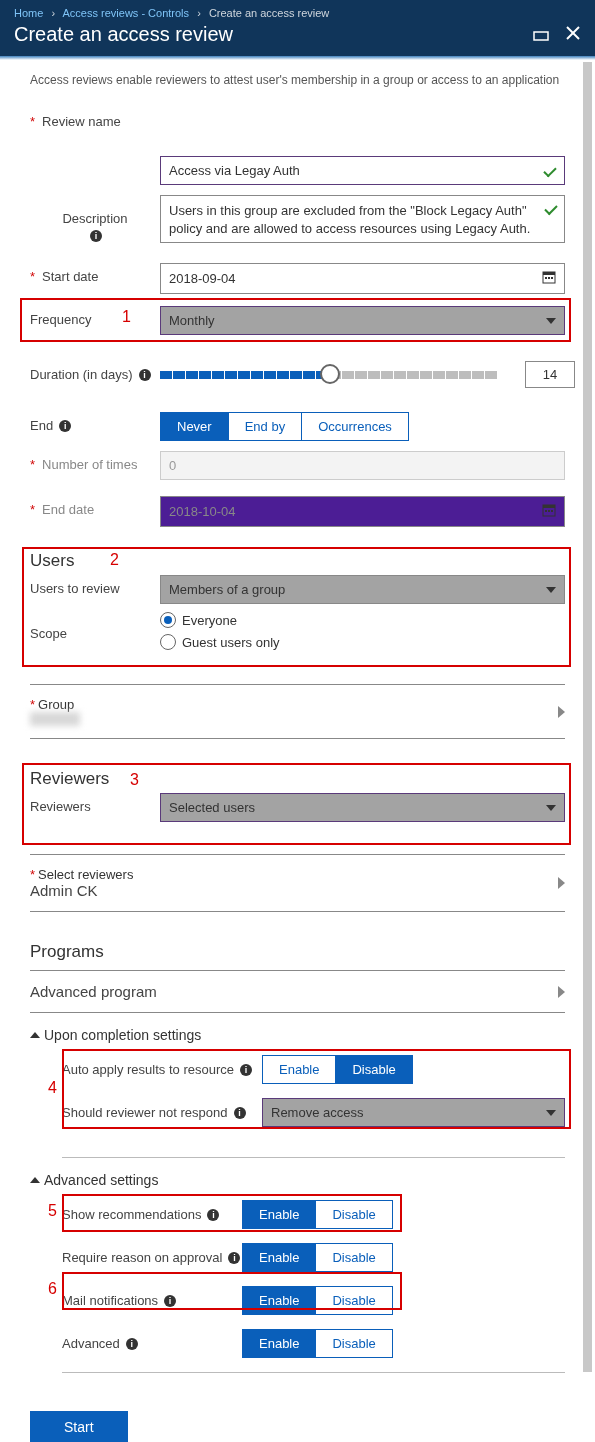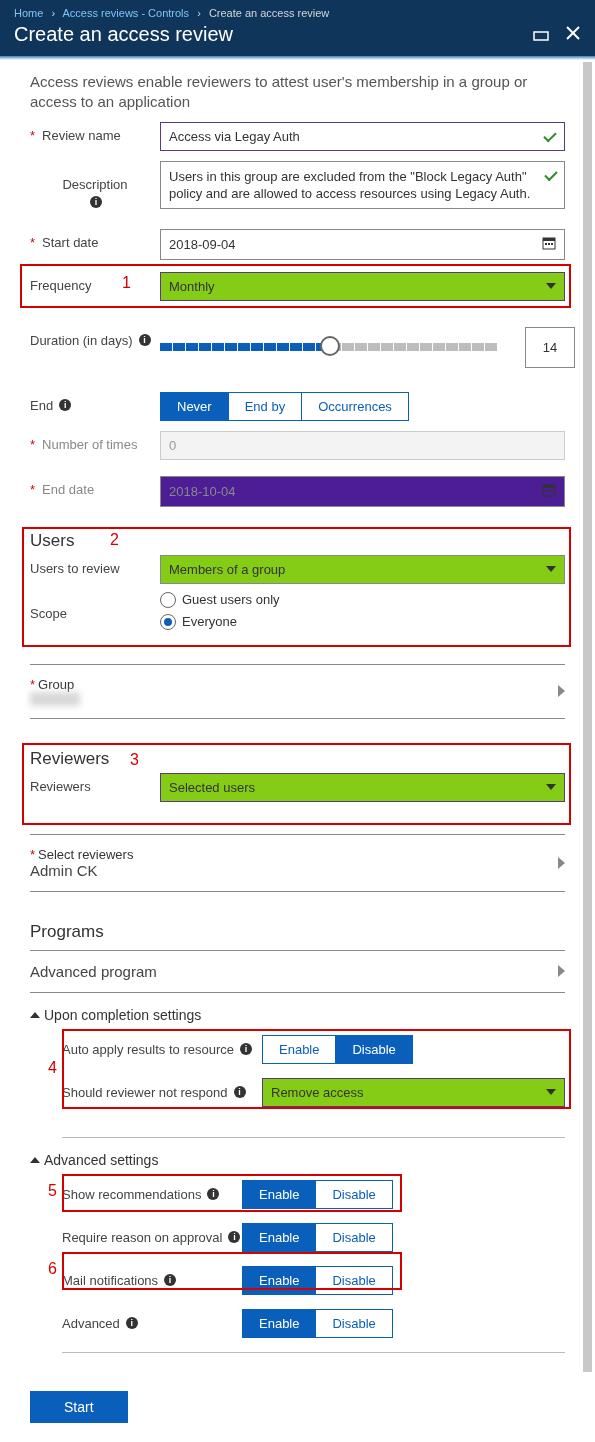--- a/index.html
+++ b/index.html
@@ -44,7 +44,7 @@
     position: absolute; top: 0; width: 9px; height: 1310px;
     background: #c8c8c8;
   }
-  .intro { color: #555; font-size: 15px; margin-bottom: 9px; line-height: 1.35; }
+  .intro { color: #555; font-size: 12px; margin-bottom: 20px; line-height: 1.35; }
   .form-row { display: flex; align-items: flex-start; margin-bottom: 10px; }
   .form-row.tight { margin-bottom: 8px; }
   .labelcol {

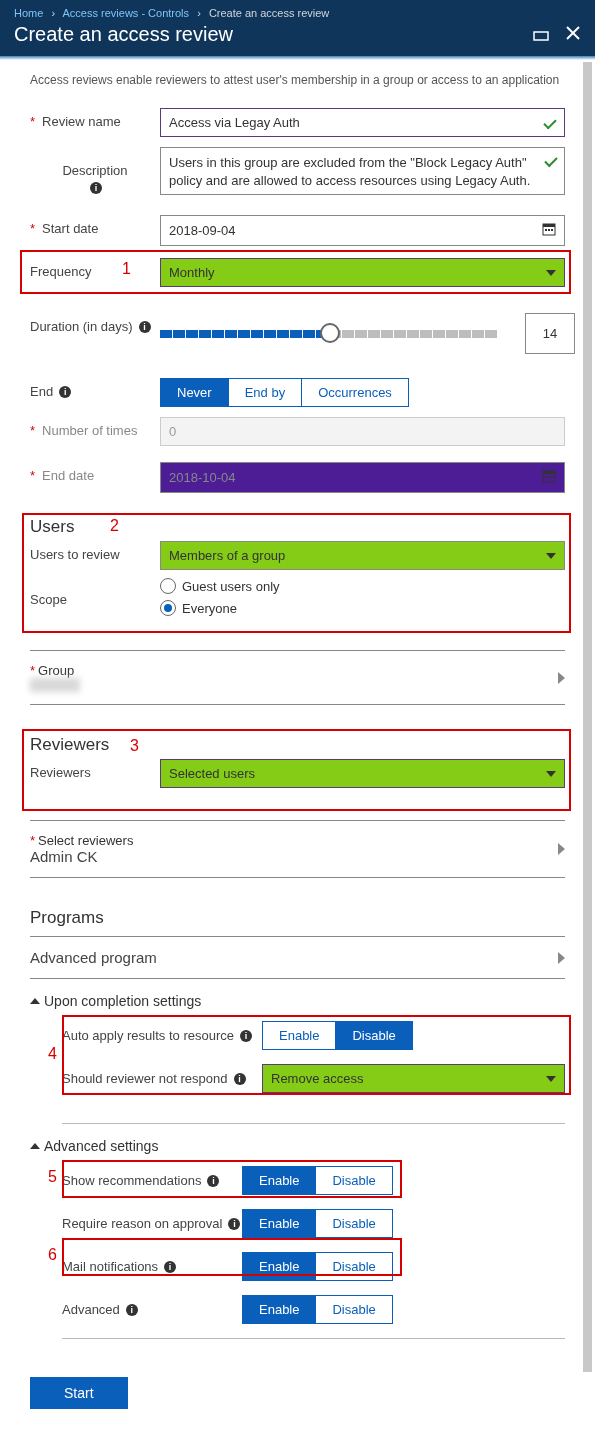--- a/index.html
+++ b/index.html
@@ -184,7 +184,7 @@
         <span class="req">*</span>
         <span>Review name</span>
       </div>
-    <div class="fieldcol" style="position:relative;">
+    <div class="fieldcol" style="position:relative;margin-top:48px;">
       <div class="txt-input validated">Access via Legay Auth</div>
     </div>
   </div>

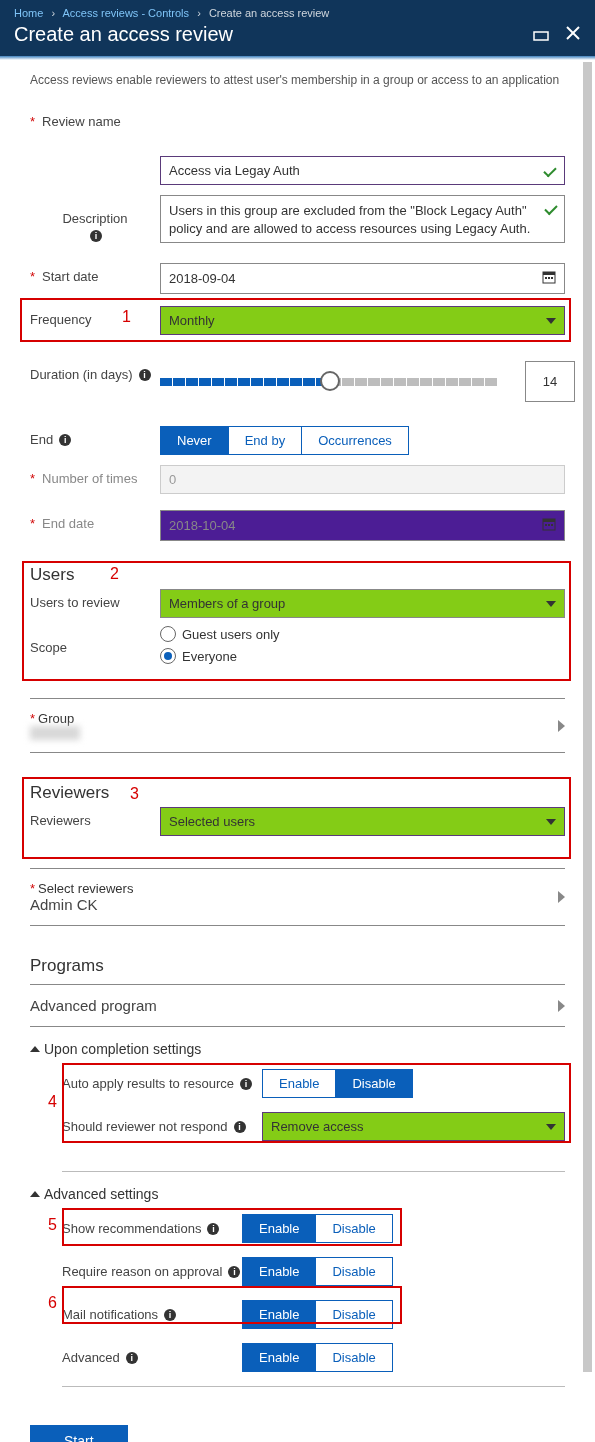--- a/index.html
+++ b/index.html
@@ -84,7 +84,7 @@
   .cal-icon svg { width:14px; height:14px; }
   .select-box {
     width: 100%; border: 1px solid #5a3a7a; padding:6px 8px; display:flex; align-items:center;
-    background:#84cc16;
+    background:#a3a3a3;
   }
   .select-box.normal { border:1px solid #888; }
   .select-box .val { flex:1; font-size:13px; color:#333; }

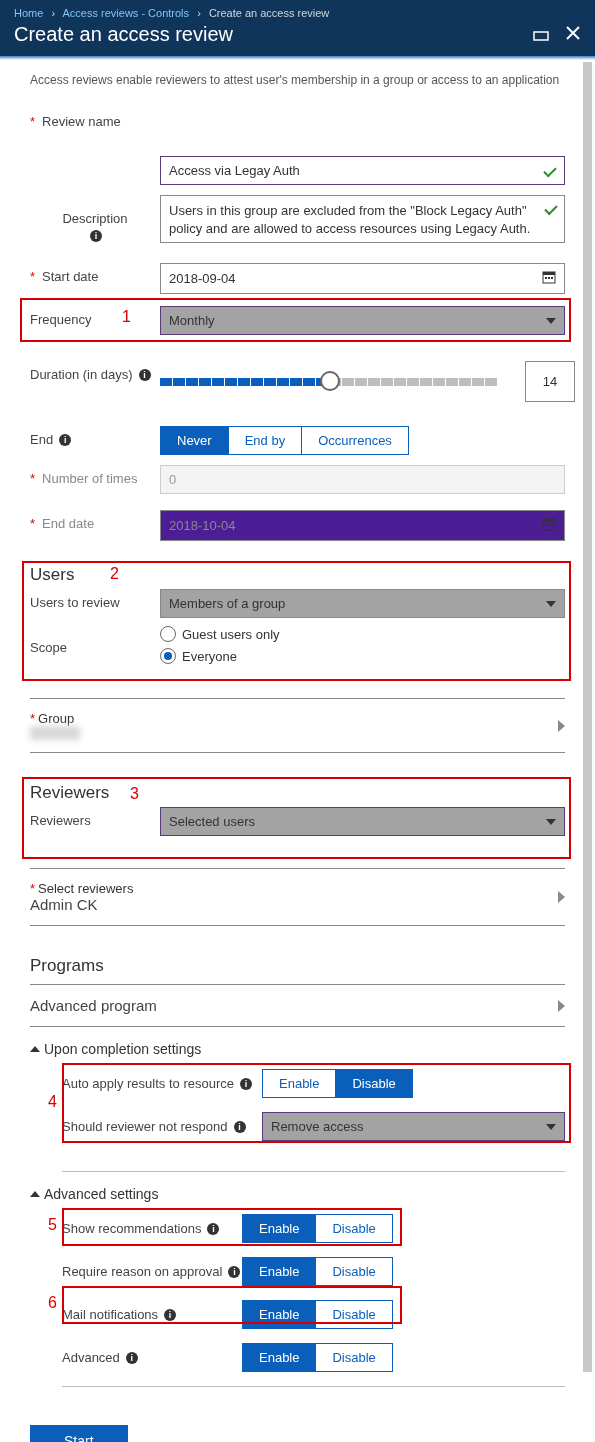--- a/index.html
+++ b/index.html
@@ -105,7 +105,7 @@
     width:20px; height:20px; border-radius:50%; background:#fff;
     border:2px solid #666; position:absolute; top:-7px;
   }
-  .num-box { width:50px; border:1px solid #888; padding:12px; text-align:center; font-size:13px; }
+  .num-box { width:50px; border:1px solid #888; padding:5px; text-align:center; font-size:13px; }
   .btn-group { display:flex; }
   .btn-group .btn {
     border:1px solid #0a5fba; padding:6px 16px; font-size:13px; background:#fff; color:#0a5fba;

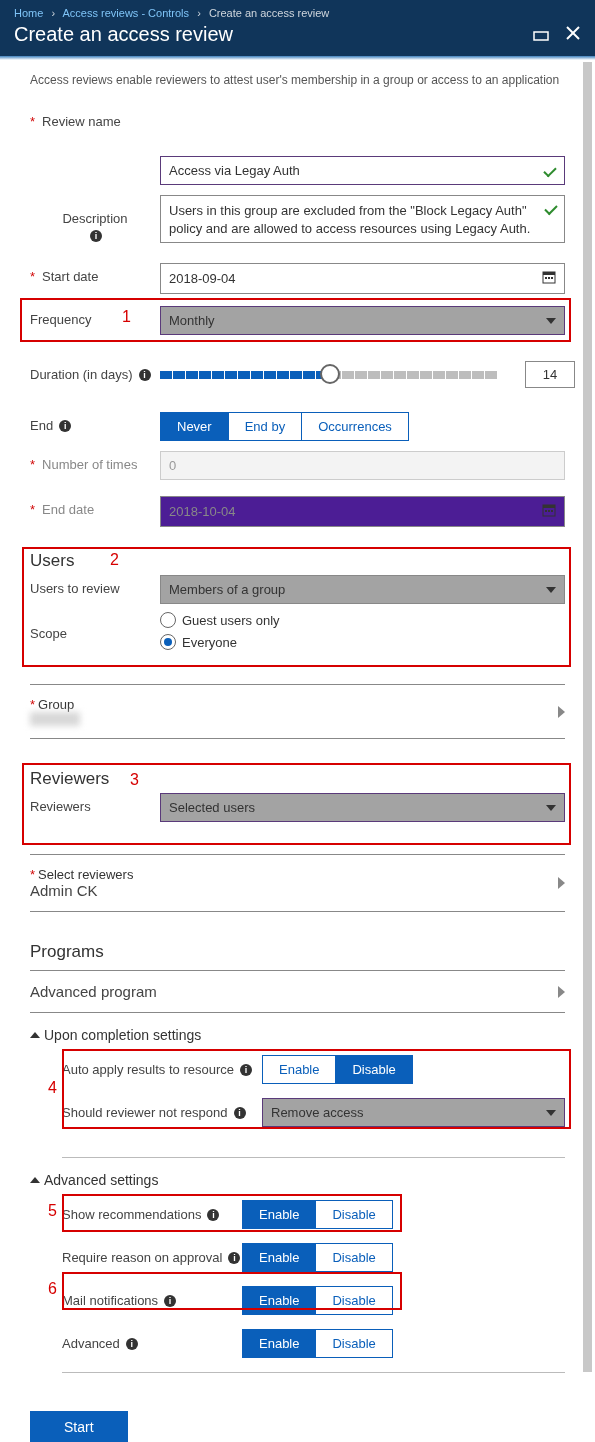--- a/index.html
+++ b/index.html
@@ -350,12 +350,12 @@
         </div>
       <div class="fieldcol">
         <div class="radio-row">
+            <span class="radio sel"></span>
+            <span>Everyone</span>
+          </div>
+        <div class="radio-row">
             <span class="radio"></span>
             <span>Guest users only</span>
-          </div>
-        <div class="radio-row">
-            <span class="radio sel"></span>
-            <span>Everyone</span>
           </div>
       </div>
     </div>

